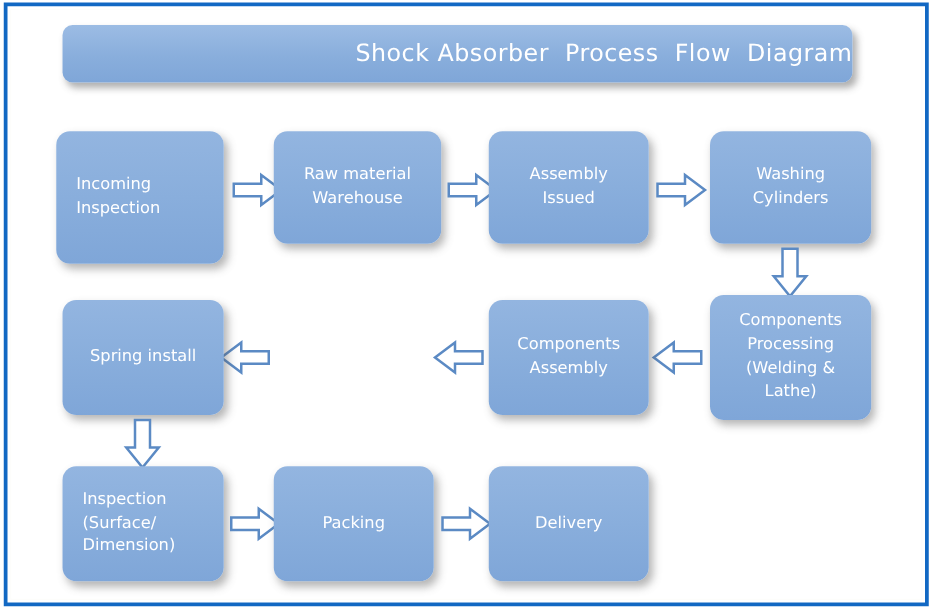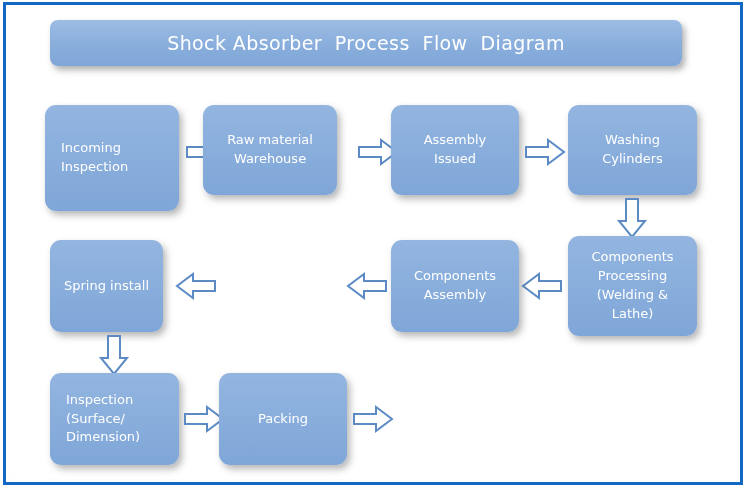--- a/index.html
+++ b/index.html
@@ -52,7 +52,7 @@
     box-shadow: 3px 4px 6px rgba(80,80,80,0.45);
     display: flex;
     align-items: center;
-    justify-content: center;
+    justify-content: flex-end;
     box-sizing: border-box;
   }
   .title-text {

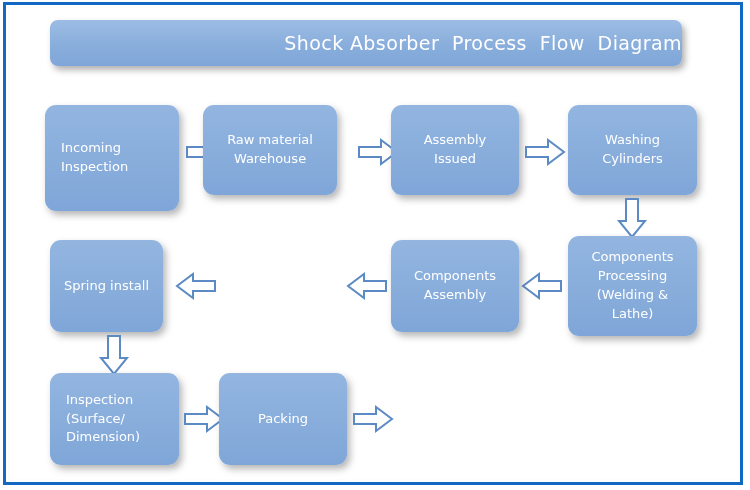--- a/index.html
+++ b/index.html
@@ -108,7 +108,7 @@
     </svg>
   </div>
 
-  <div class="node center" style="left:203px; top:105px; width:134px; height:90px;">
+  <div class="node center" style="left:219px; top:105px; width:134px; height:90px;">
     <span class="label">Raw material
 Warehouse</span>
   </div>

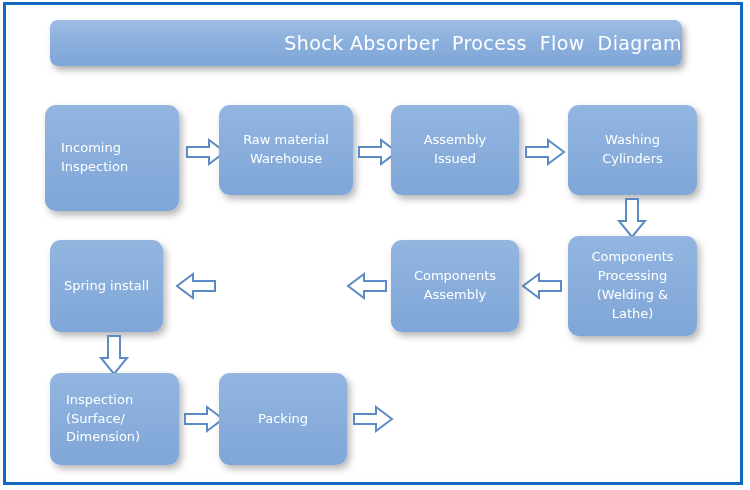--- a/index.html
+++ b/index.html
@@ -172,7 +172,7 @@
     </svg>
   </div>
 
-  <div class="node center" style="left:50px; top:240px; width:113px; height:92px;">
+  <div class="node center" style="left:50px; top:240px; width:129px; height:92px;">
     <span class="label">Spring install</span>
   </div>
 

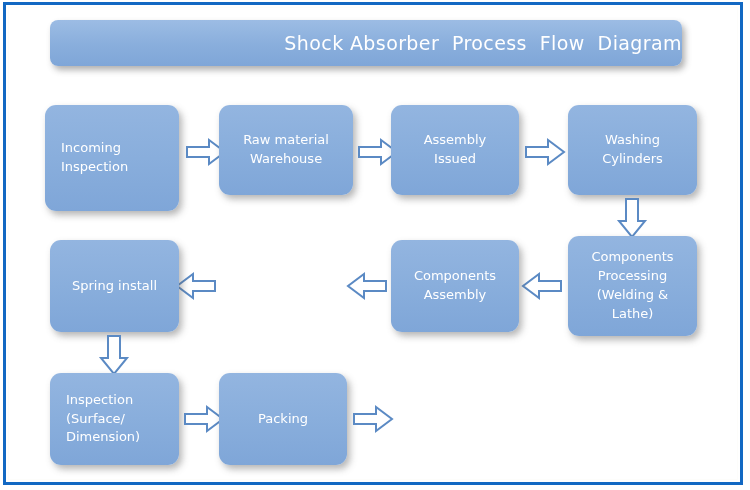--- a/index.html
+++ b/index.html
@@ -204,6 +204,9 @@
     </svg>
   </div>
 
+  <div class="node center" style="left:391px; top:373px; width:128px; height:92px;">
+    <span class="label">Delivery</span>
+  </div>
 </div>
 
 </body></html>

